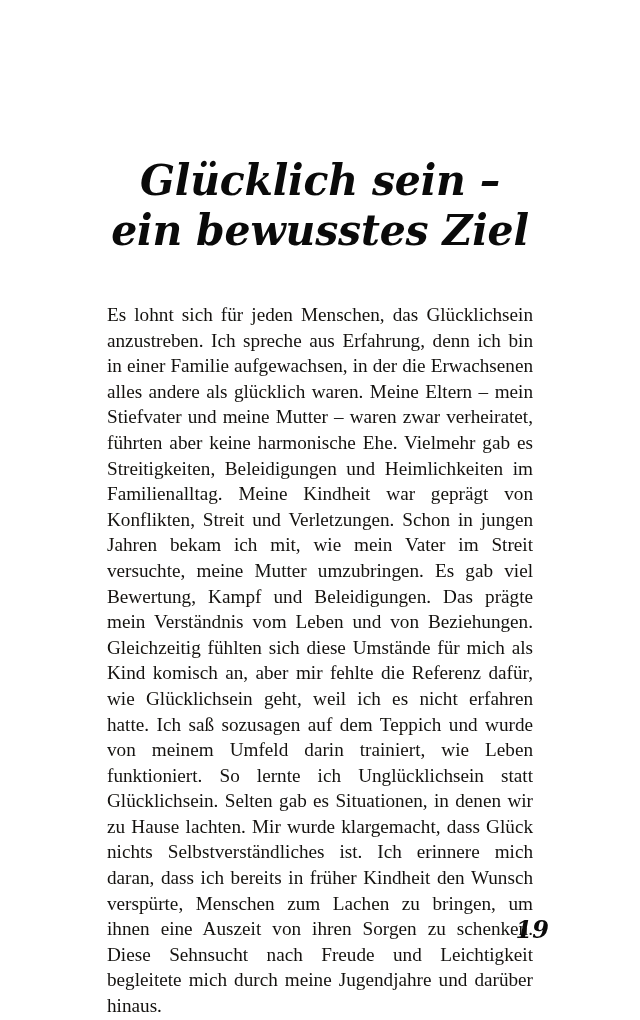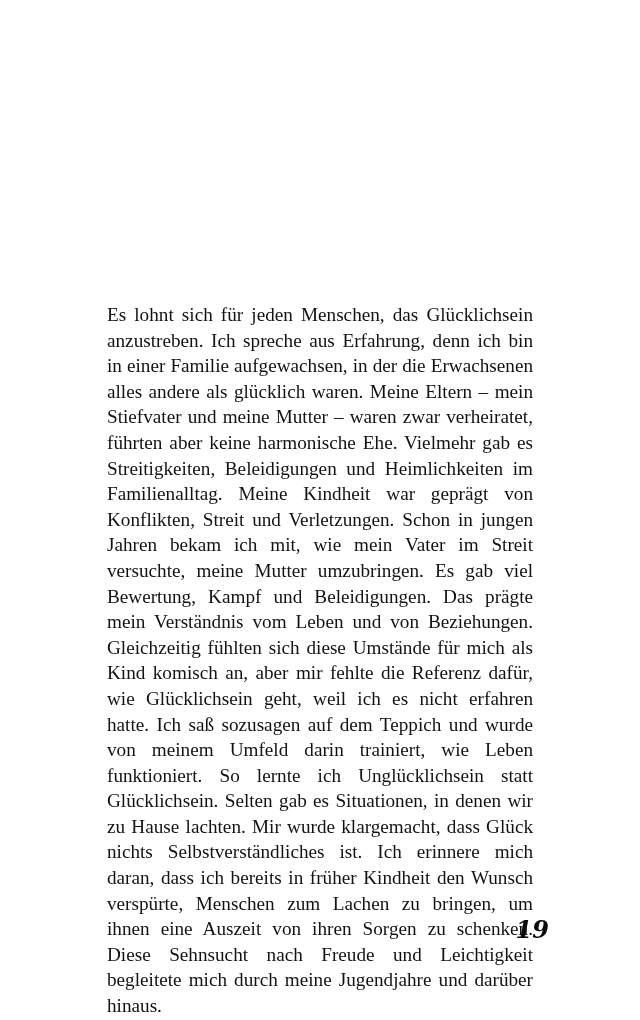--- a/index.html
+++ b/index.html
@@ -93,6 +93,10 @@
 
 <div class="page">
 
+  <h1 class="chapter-title">
+    <span class="title-line title-line-1">Glücklich sein –</span>
+    <span class="title-line title-line-2">ein bewusstes Ziel</span>
+  </h1>
 
   <div class="body-text">
     <p>Es lohnt sich für jeden Menschen, das Glücklichsein anzustreben. Ich spreche aus Erfahrung, denn ich bin in einer Familie aufgewachsen, in der die Erwachsenen alles andere als glücklich waren. Meine Eltern – mein Stiefvater und meine Mutter – waren zwar verheiratet, führten aber keine harmonische Ehe. Vielmehr gab es Streitigkeiten, Beleidigungen und Heimlichkeiten im Familienalltag. Meine Kindheit war geprägt von Konflikten, Streit und Verletzungen. Schon in jungen Jahren bekam ich mit, wie mein Vater im Streit versuchte, meine Mutter umzubringen. Es gab viel Bewertung, Kampf und Beleidigungen. Das prägte mein Verständnis vom Leben und von Beziehungen. Gleichzeitig fühlten sich diese Umstände für mich als Kind komisch an, aber mir fehlte die Referenz dafür, wie Glücklichsein geht, weil ich es nicht erfahren hatte. Ich saß sozusagen auf dem Teppich und wurde von meinem Umfeld darin trainiert, wie Leben funktioniert. So lernte ich Unglücklichsein statt Glücklichsein. Selten gab es Situationen, in denen wir zu Hause lachten. Mir wurde klargemacht, dass Glück nichts Selbstverständliches ist. Ich erinnere mich daran, dass ich bereits in früher Kindheit den Wunsch verspürte, Menschen zum Lachen zu bringen, um ihnen eine Auszeit von ihren Sorgen zu schenken. Diese Sehnsucht nach Freude und Leichtigkeit begleitete mich durch meine Jugendjahre und darüber hinaus.</p>

